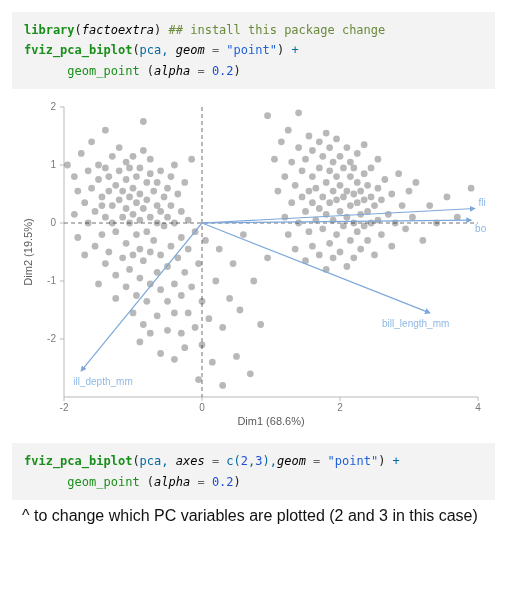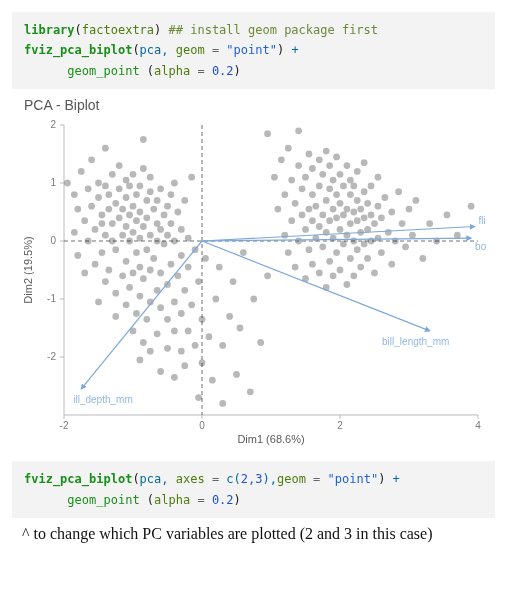--- a/index.html
+++ b/index.html
@@ -26,7 +26,7 @@
   .tok-kw   { color: #1a8f1a; font-weight: bold; }
   .tok-fn   { color: #0369a1; }
   .tok-com  { color: #6a8a3a; }
-  .tok-arg  { color: #4d7c0f; }
+  .tok-arg  { color: #000000; font-style: italic; }
   .tok-eq   { color: #666; }
   .tok-str  { color: #1e62d8; }
   .tok-num  { color: #1d4ed8; }

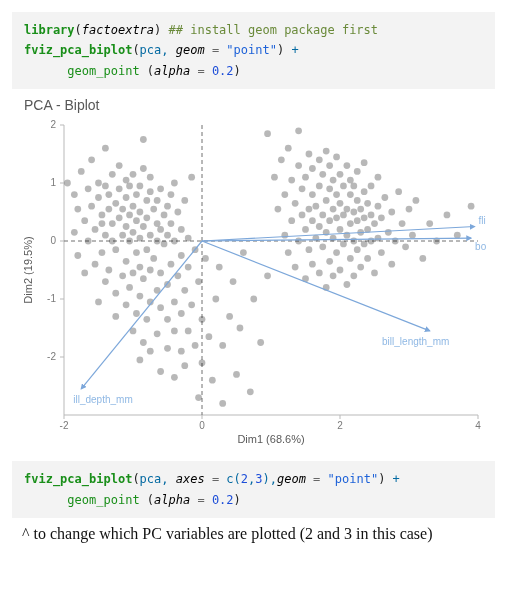--- a/index.html
+++ b/index.html
@@ -64,7 +64,7 @@
 </head>
 <body>
 
-<div class="code-block"><span class="tok-kw">library</span><span class="tok-par">(</span><span class="tok-arg">factoextra</span><span class="tok-par">)</span> <span class="tok-com">## install geom package first</span>
+<div class="code-block"><span class="tok-kw">library</span><span class="tok-par">(</span><span class="tok-arg">factoextra</span><span class="tok-par">)</span> <span class="tok-com">## install this package change</span>
 <span class="tok-kw">fviz_pca_biplot</span><span class="tok-par">(</span><span class="tok-fn">pca</span><span class="tok-fn">, </span><span class="tok-arg">geom</span><span class="tok-eq"> = </span><span class="tok-str">"point"</span><span class="tok-par">)</span><span class="tok-fn"> +</span>
 <span>      </span><span class="tok-geom">geom_point</span><span class="tok-par"> (</span><span class="tok-arg">alpha</span><span class="tok-eq"> = </span><span class="tok-num">0.2</span><span class="tok-par">)</span></div>
 

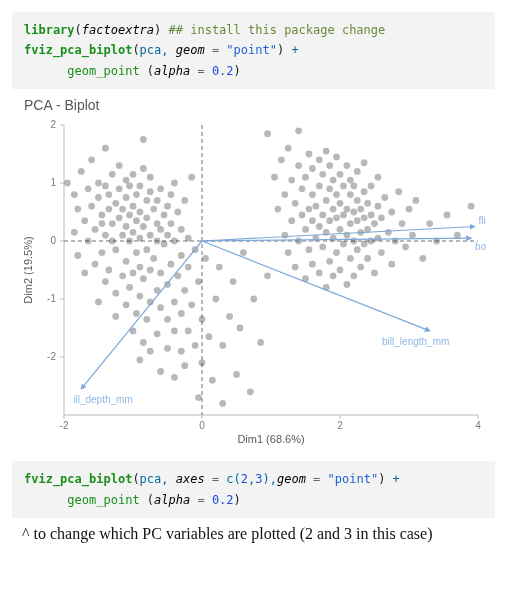--- a/index.html
+++ b/index.html
@@ -69,7 +69,6 @@
 <span>      </span><span class="tok-geom">geom_point</span><span class="tok-par"> (</span><span class="tok-arg">alpha</span><span class="tok-eq"> = </span><span class="tok-num">0.2</span><span class="tok-par">)</span></div>
 
 <div class="plot-wrap">
-  <div class="plot-title">PCA - Biplot</div>
   <svg class="biplot" width="470" height="330" viewBox="0 0 470 330">
     <defs>
       <marker id="arrow" viewBox="0 0 10 10" refX="8" refY="5" markerWidth="5" markerHeight="5" orient="auto-start-reverse">

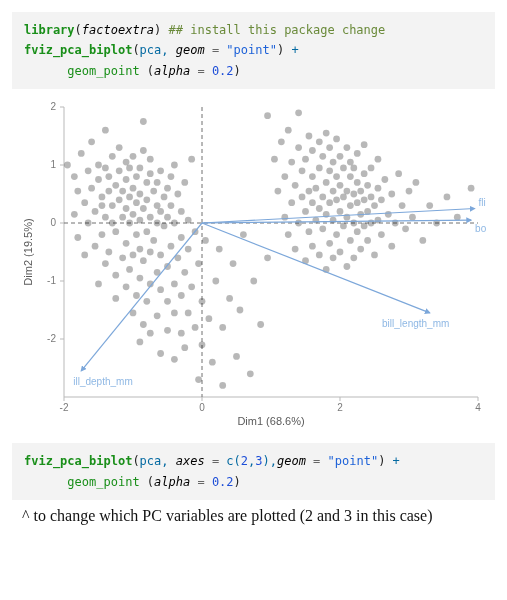--- a/index.html
+++ b/index.html
@@ -54,7 +54,7 @@
   .var-arrow   { stroke: #7ca7da; stroke-width: 1.2; fill: none; }
 
   .caption {
-    font-family: Liberation Serif, serif;
+    font-family: Liberation Sans, sans-serif;
     font-size: 16px;
     color: #111;
     margin: 6px 4px 0 10px;

